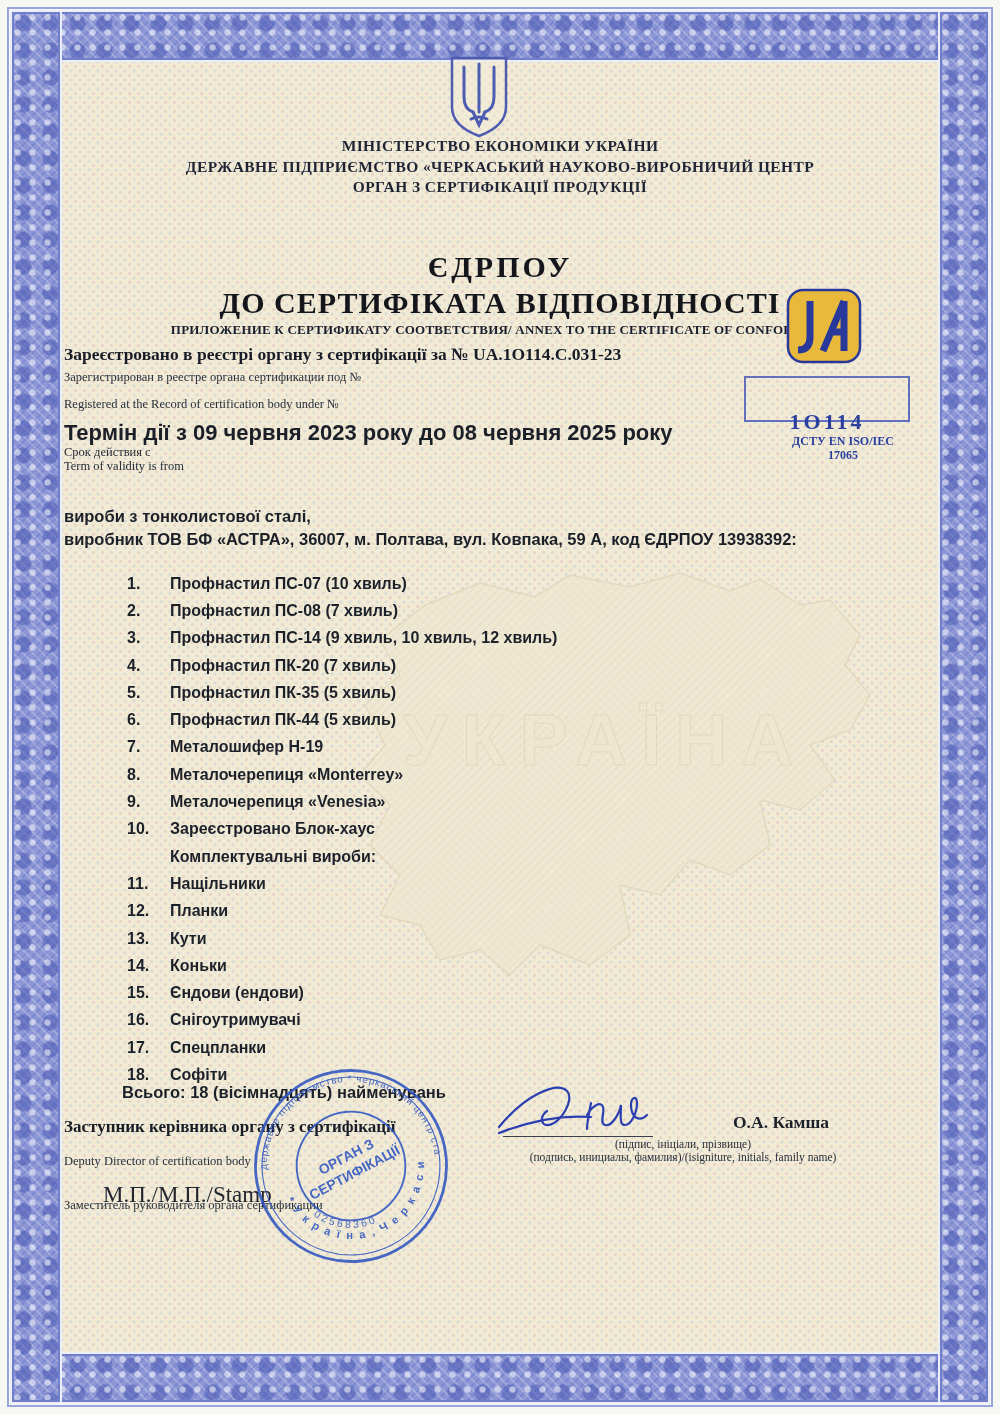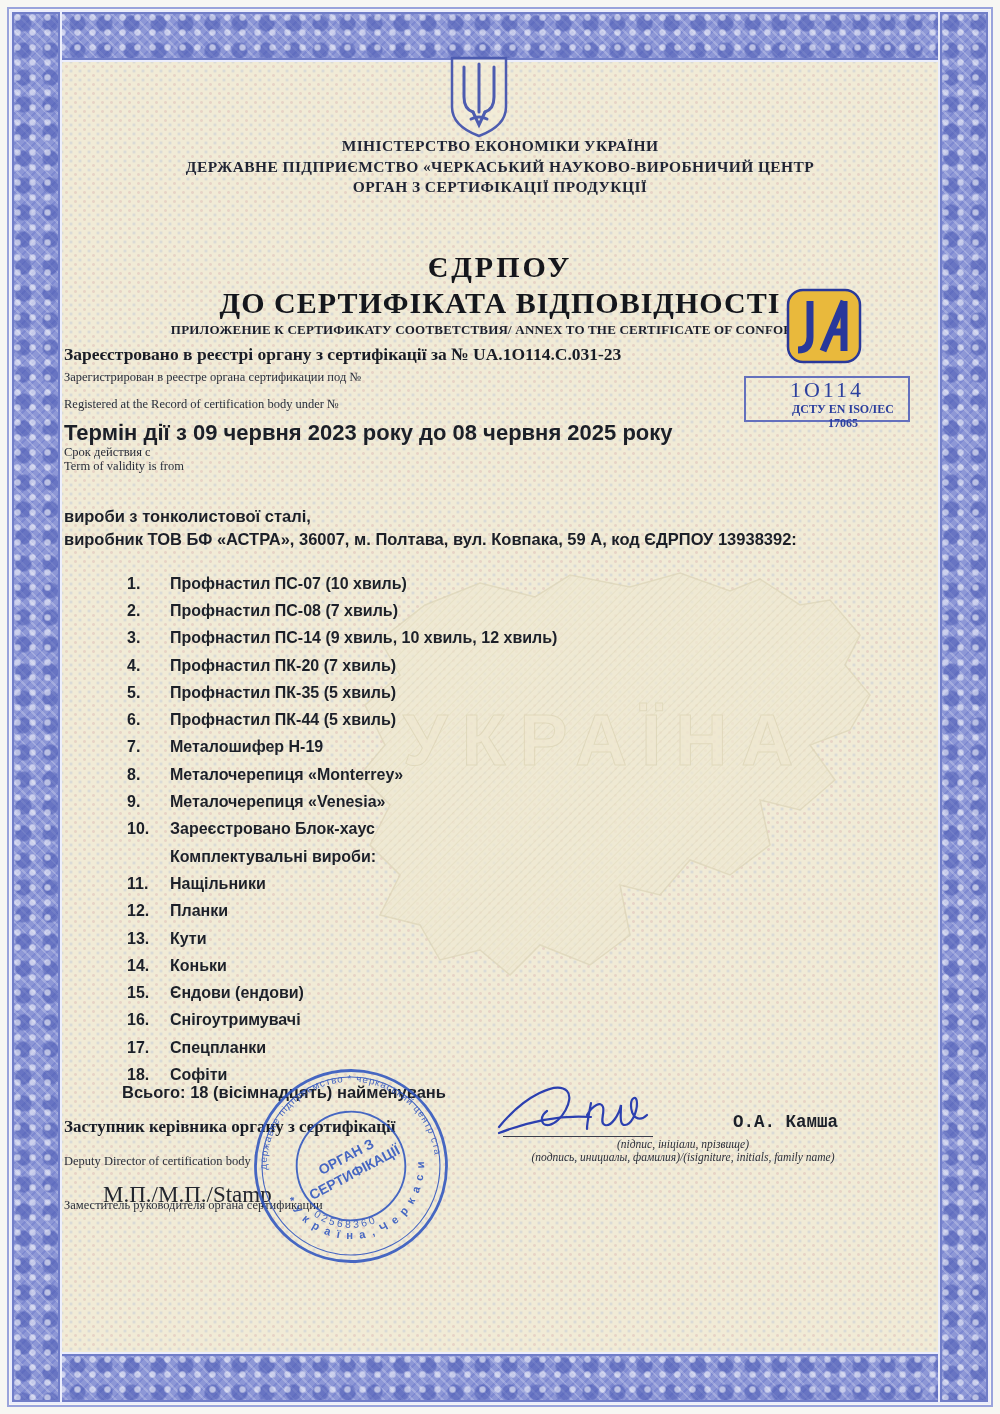--- a/index.html
+++ b/index.html
@@ -59,7 +59,7 @@
   .badge{position:absolute;left:786px;top:288px;width:76px;height:76px;z-index:3;}
   .codebox{position:absolute;left:744px;top:376px;width:162px;height:42px;border:2px solid #6470bd;
     text-align:center;color:#2b3f9e;z-index:3;}
-  .codebox .code{font-weight:normal;font-size:22px;letter-spacing:3px;line-height:24px;}
+  .codebox .code{font-weight:bold;font-size:22px;letter-spacing:3px;line-height:24px;margin-top:32px;}
   .codebox .std{font-weight:bold;font-size:12px;line-height:14px;padding-left:32px;}
   .sigline{position:absolute;left:503px;top:1136px;width:150px;border-bottom:1.6px solid #3a3f4d;}
   .watermark{position:absolute;left:330px;top:545px;z-index:0;opacity:.85;}

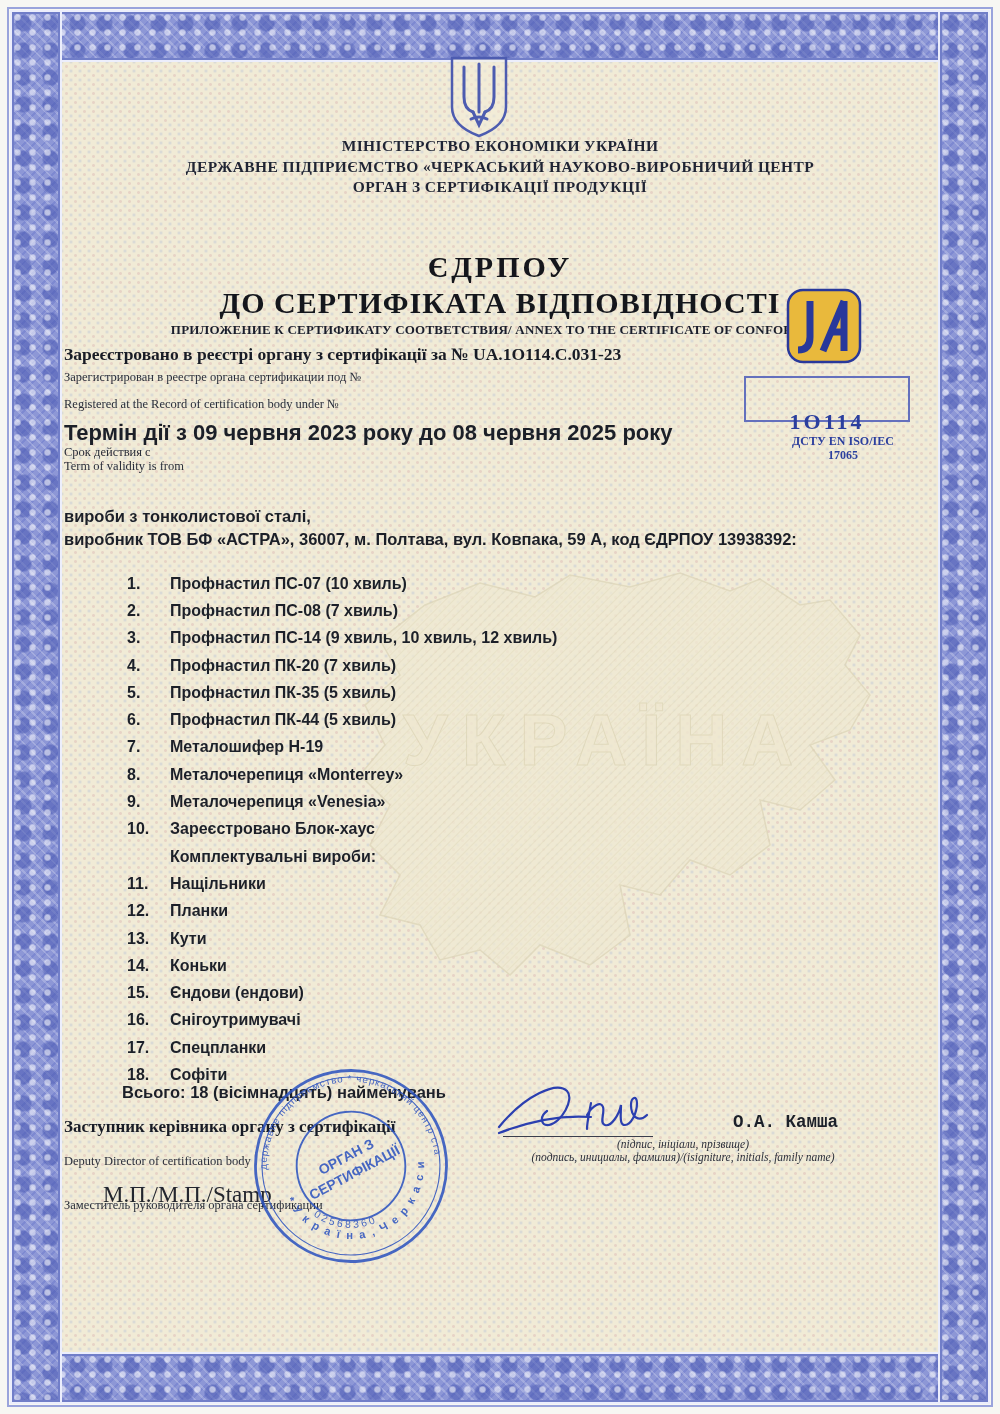--- a/index.html
+++ b/index.html
@@ -53,7 +53,7 @@
   .item-label{flex:1;}
   .total{font-family:"Liberation Sans",sans-serif;font-weight:bold;font-size:16.5px;color:#1c2029;}
   .role-ua{font-weight:bold;font-size:17px;color:#181c26;}
-  .name{font-family:Liberation Mono, monospace;font-weight:bold;font-size:17.5px;color:#1c2029;}
+  .name{font-family:Liberation Serif, serif;font-weight:bold;font-size:17.5px;color:#1c2029;}
   .hint{font-size:11.5px;color:#2a2e3a;text-align:center;font-style:italic;}
   .mp{font-size:23px;color:#23262e;}
   .badge{position:absolute;left:786px;top:288px;width:76px;height:76px;z-index:3;}

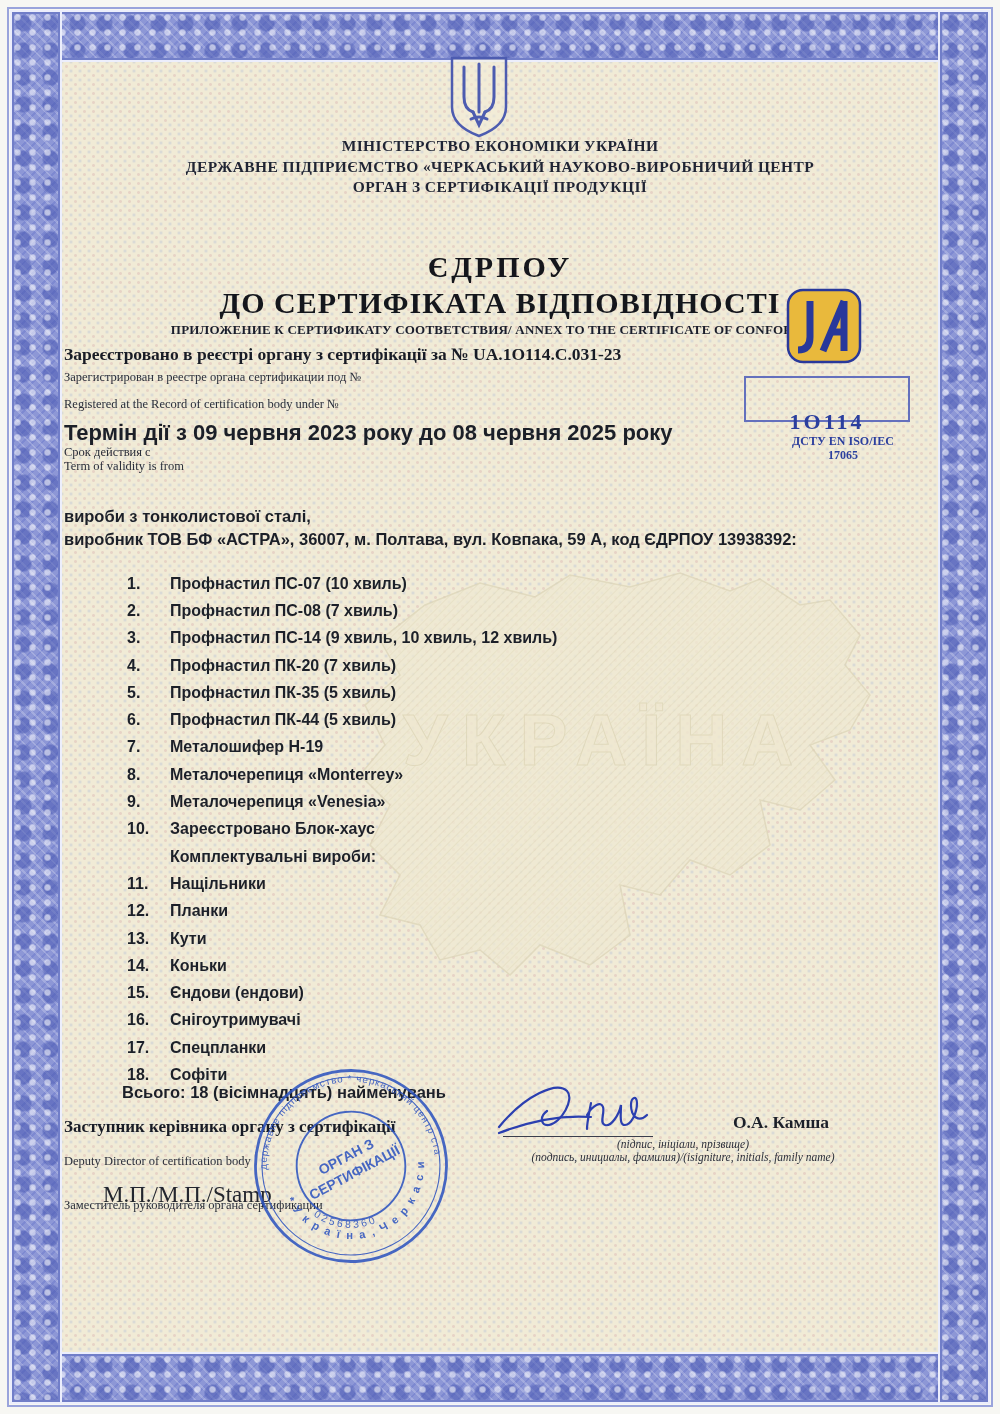--- a/index.html
+++ b/index.html
@@ -54,7 +54,7 @@
   .total{font-family:"Liberation Sans",sans-serif;font-weight:bold;font-size:16.5px;color:#1c2029;}
   .role-ua{font-weight:bold;font-size:17px;color:#181c26;}
   .name{font-family:Liberation Serif, serif;font-weight:bold;font-size:17.5px;color:#1c2029;}
-  .hint{font-size:11.5px;color:#2a2e3a;text-align:center;font-style:italic;}
+  .hint{font-size:11.5px;color:#2a2e3a;text-align:center;}
   .mp{font-size:23px;color:#23262e;}
   .badge{position:absolute;left:786px;top:288px;width:76px;height:76px;z-index:3;}
   .codebox{position:absolute;left:744px;top:376px;width:162px;height:42px;border:2px solid #6470bd;

